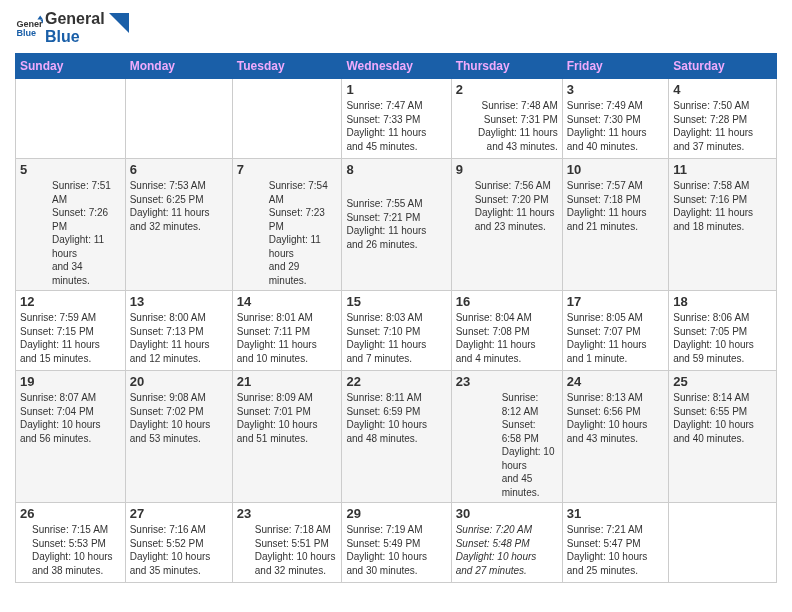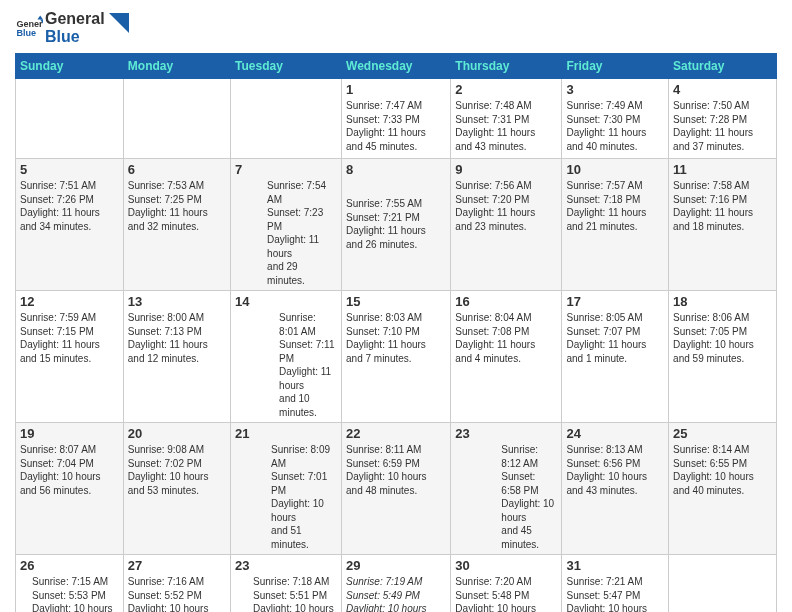--- a/index.html
+++ b/index.html
@@ -50,7 +50,7 @@
     }
     .calendar th {
       background: #1a5fa8;
-      color: #5eead4;
+      color: #f0abfc;
       font-size: 12px;
       font-weight: bold;
       padding: 5px 4px;

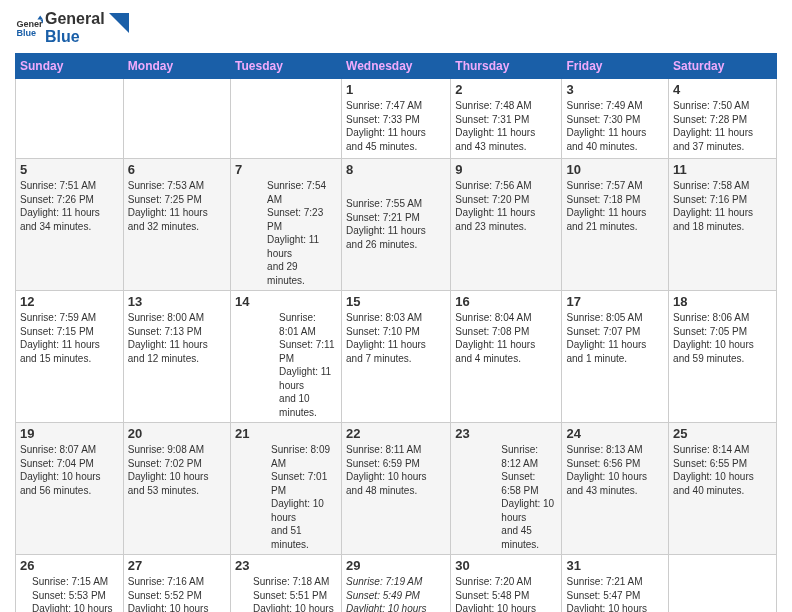--- a/index.html
+++ b/index.html
@@ -134,7 +134,7 @@
           </td>
           <td>
             <span class="day-num">2</span>
-            <div class="day-info" style="white-space: pre-line;">Sunrise: 7:48 AM
+            <div class="day-info" style="white-space: pre-line; text-align: right;">Sunrise: 7:48 AM
 Sunset: 7:31 PM
 Daylight: 11 hours
 and 43 minutes.</div>

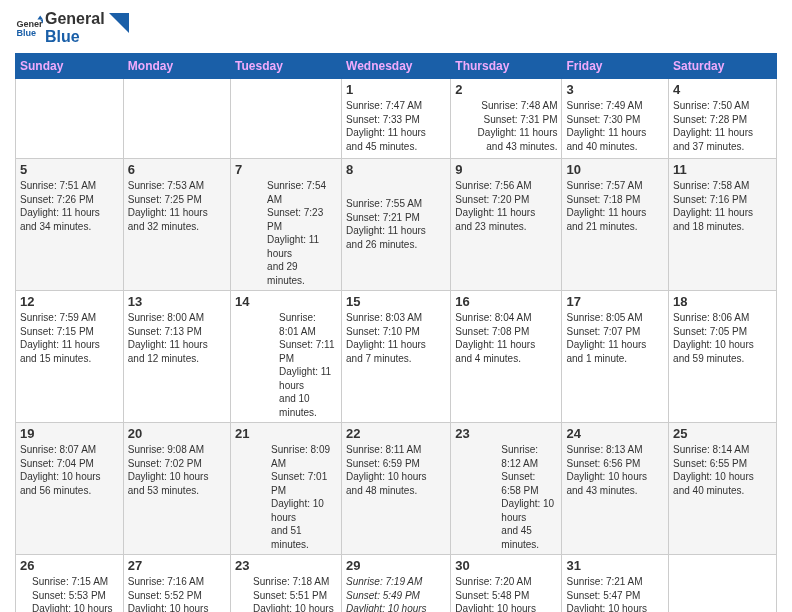--- a/index.html
+++ b/index.html
@@ -157,7 +157,7 @@
         <tr>
           <td>
             <span class="day-num">5</span>
-            <div class="day-info" style="white-space: pre-line;">Sunrise: 7:51 AM
+            <div class="day-info" style="white-space: pre-line; margin-left: 32px;">Sunrise: 7:51 AM
 Sunset: 7:26 PM
 Daylight: 11 hours
 and 34 minutes.</div>

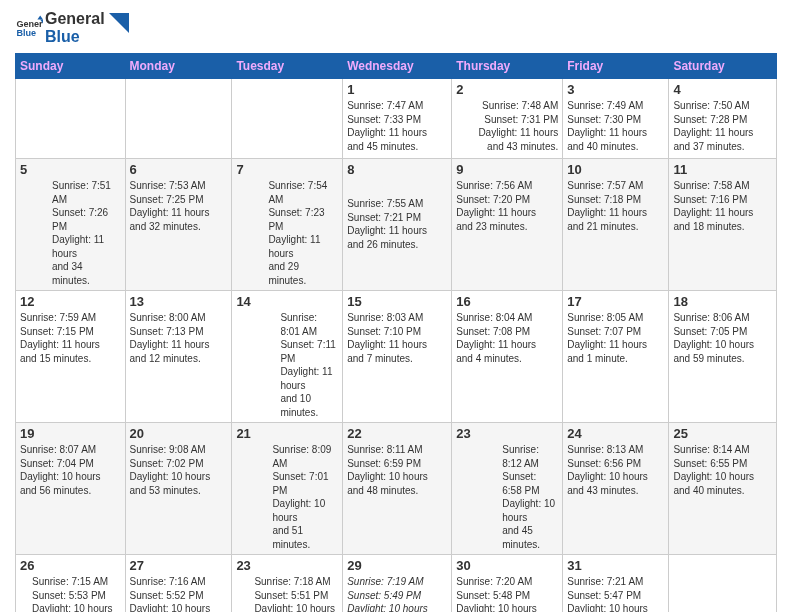--- a/index.html
+++ b/index.html
@@ -165,7 +165,7 @@
           <td>
             <span class="day-num">6</span>
             <div class="day-info" style="white-space: pre-line;">Sunrise: 7:53 AM
-Sunset: 7:25 PM
+Sunset: 6:25 PM
 Daylight: 11 hours
 and 32 minutes.</div>
           </td>

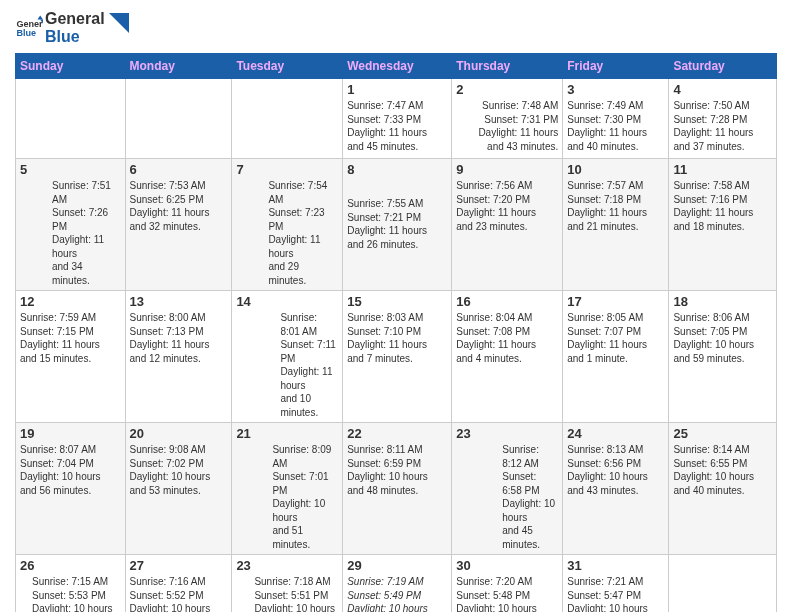--- a/index.html
+++ b/index.html
@@ -185,7 +185,7 @@
           </td>
           <td>
             <span class="day-num">9</span>
-            <div class="day-info" style="white-space: pre-line;">Sunrise: 7:56 AM
+            <div class="day-info" style="white-space: pre-line; margin-left: 19px;">Sunrise: 7:56 AM
 Sunset: 7:20 PM
 Daylight: 11 hours
 and 23 minutes.</div>

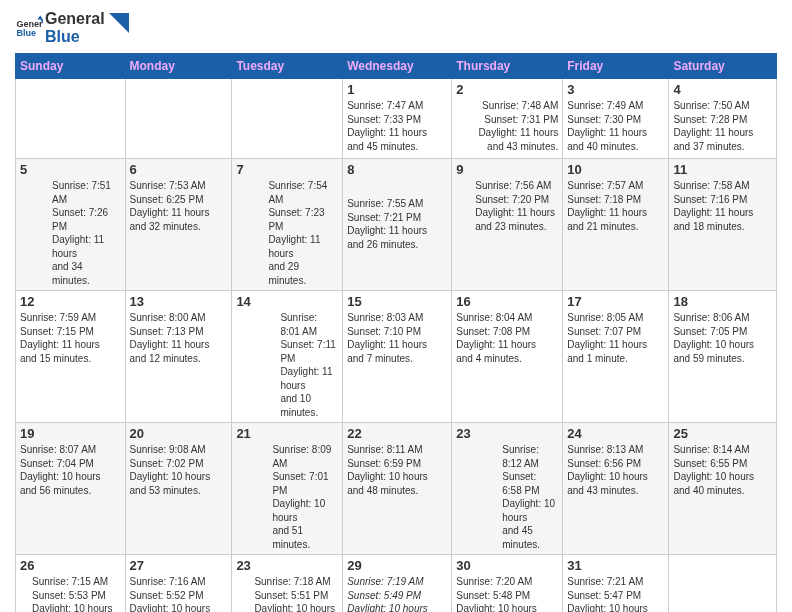--- a/index.html
+++ b/index.html
@@ -222,7 +222,7 @@
           </td>
           <td>
             <span class="day-num">14</span>
-            <div class="day-info" style="white-space: pre-line; margin-left: 44px;">Sunrise: 8:01 AM
+            <div class="day-info" style="white-space: pre-line;">Sunrise: 8:01 AM
 Sunset: 7:11 PM
 Daylight: 11 hours
 and 10 minutes.</div>

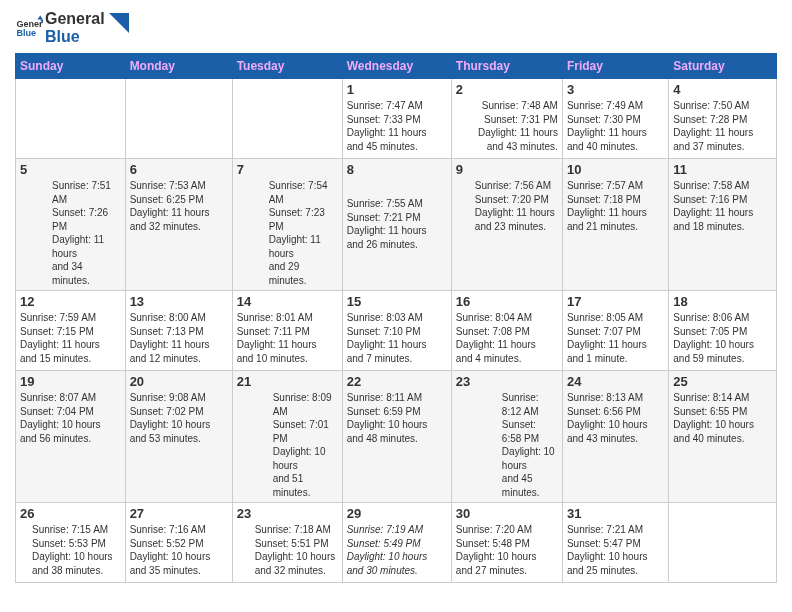--- a/index.html
+++ b/index.html
@@ -273,7 +273,7 @@
           </td>
           <td>
             <span class="day-num">21</span>
-            <div class="day-info" style="white-space: pre-line; margin-left: 36px;">Sunrise: 8:09 AM
+            <div class="day-info" style="white-space: pre-line;">Sunrise: 8:09 AM
 Sunset: 7:01 PM
 Daylight: 10 hours
 and 51 minutes.</div>

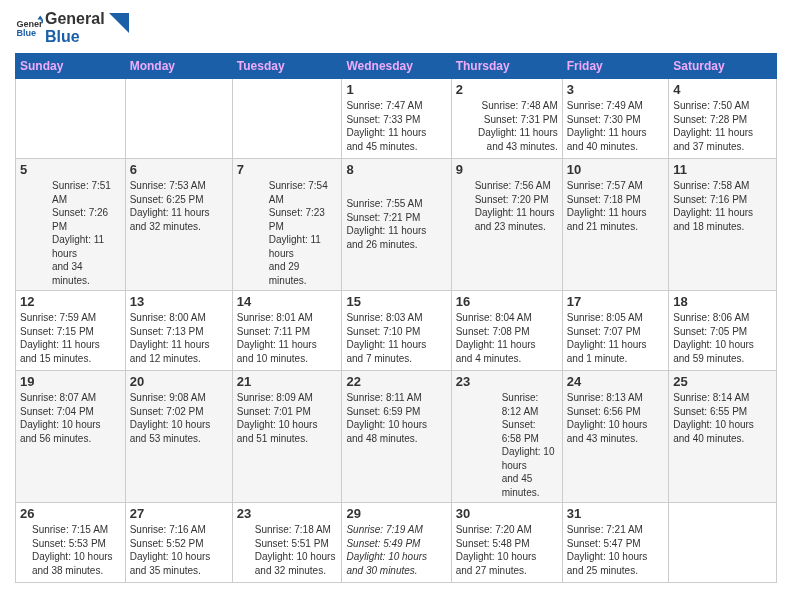--- a/index.html
+++ b/index.html
@@ -331,7 +331,7 @@
           </td>
           <td>
             <span class="day-num">29</span>
-            <div class="day-info" style="white-space: pre-line; font-style: italic;">Sunrise: 7:19 AM
+            <div class="day-info" style="white-space: pre-line;">Sunrise: 7:19 AM
 Sunset: 5:49 PM
 Daylight: 10 hours
 and 30 minutes.</div>

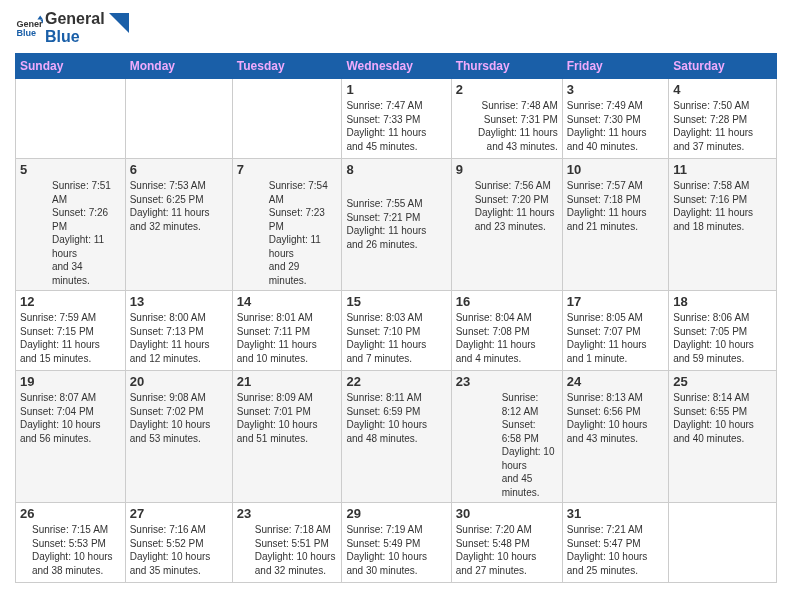--- a/index.html
+++ b/index.html
@@ -338,7 +338,7 @@
           </td>
           <td>
             <span class="day-num">30</span>
-            <div class="day-info" style="white-space: pre-line;">Sunrise: 7:20 AM
+            <div class="day-info" style="white-space: pre-line; font-style: italic;">Sunrise: 7:20 AM
 Sunset: 5:48 PM
 Daylight: 10 hours
 and 27 minutes.</div>

